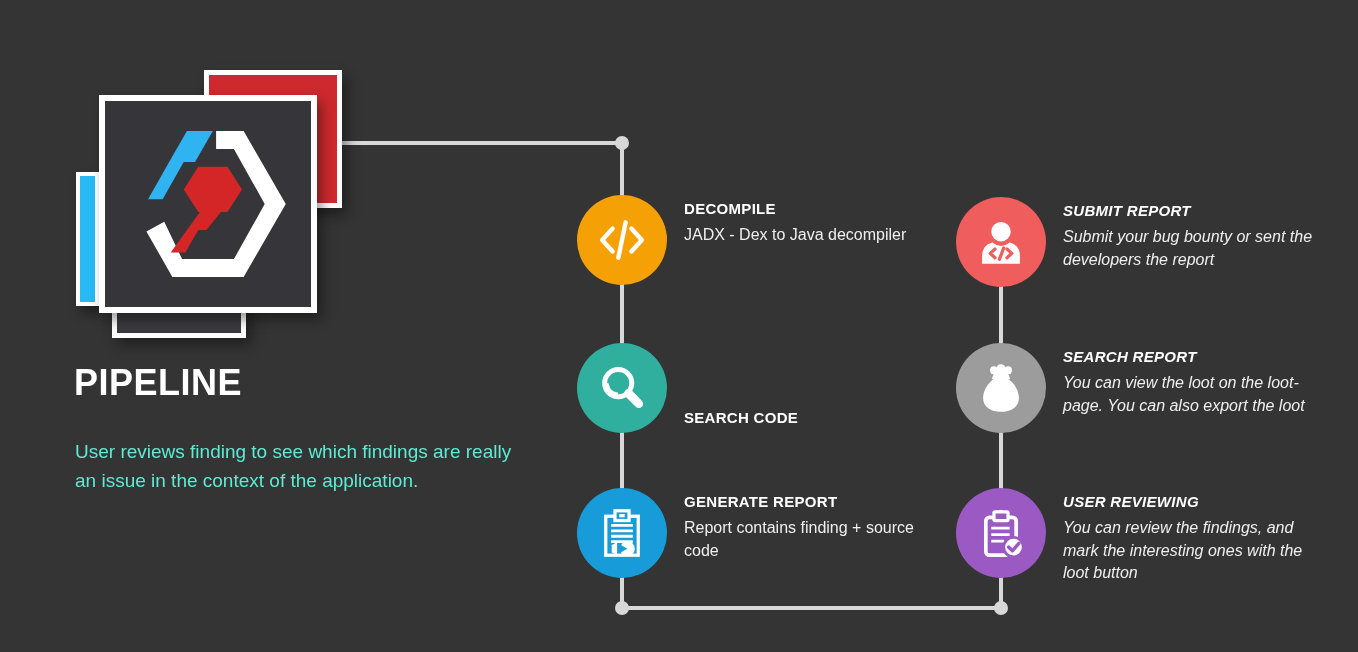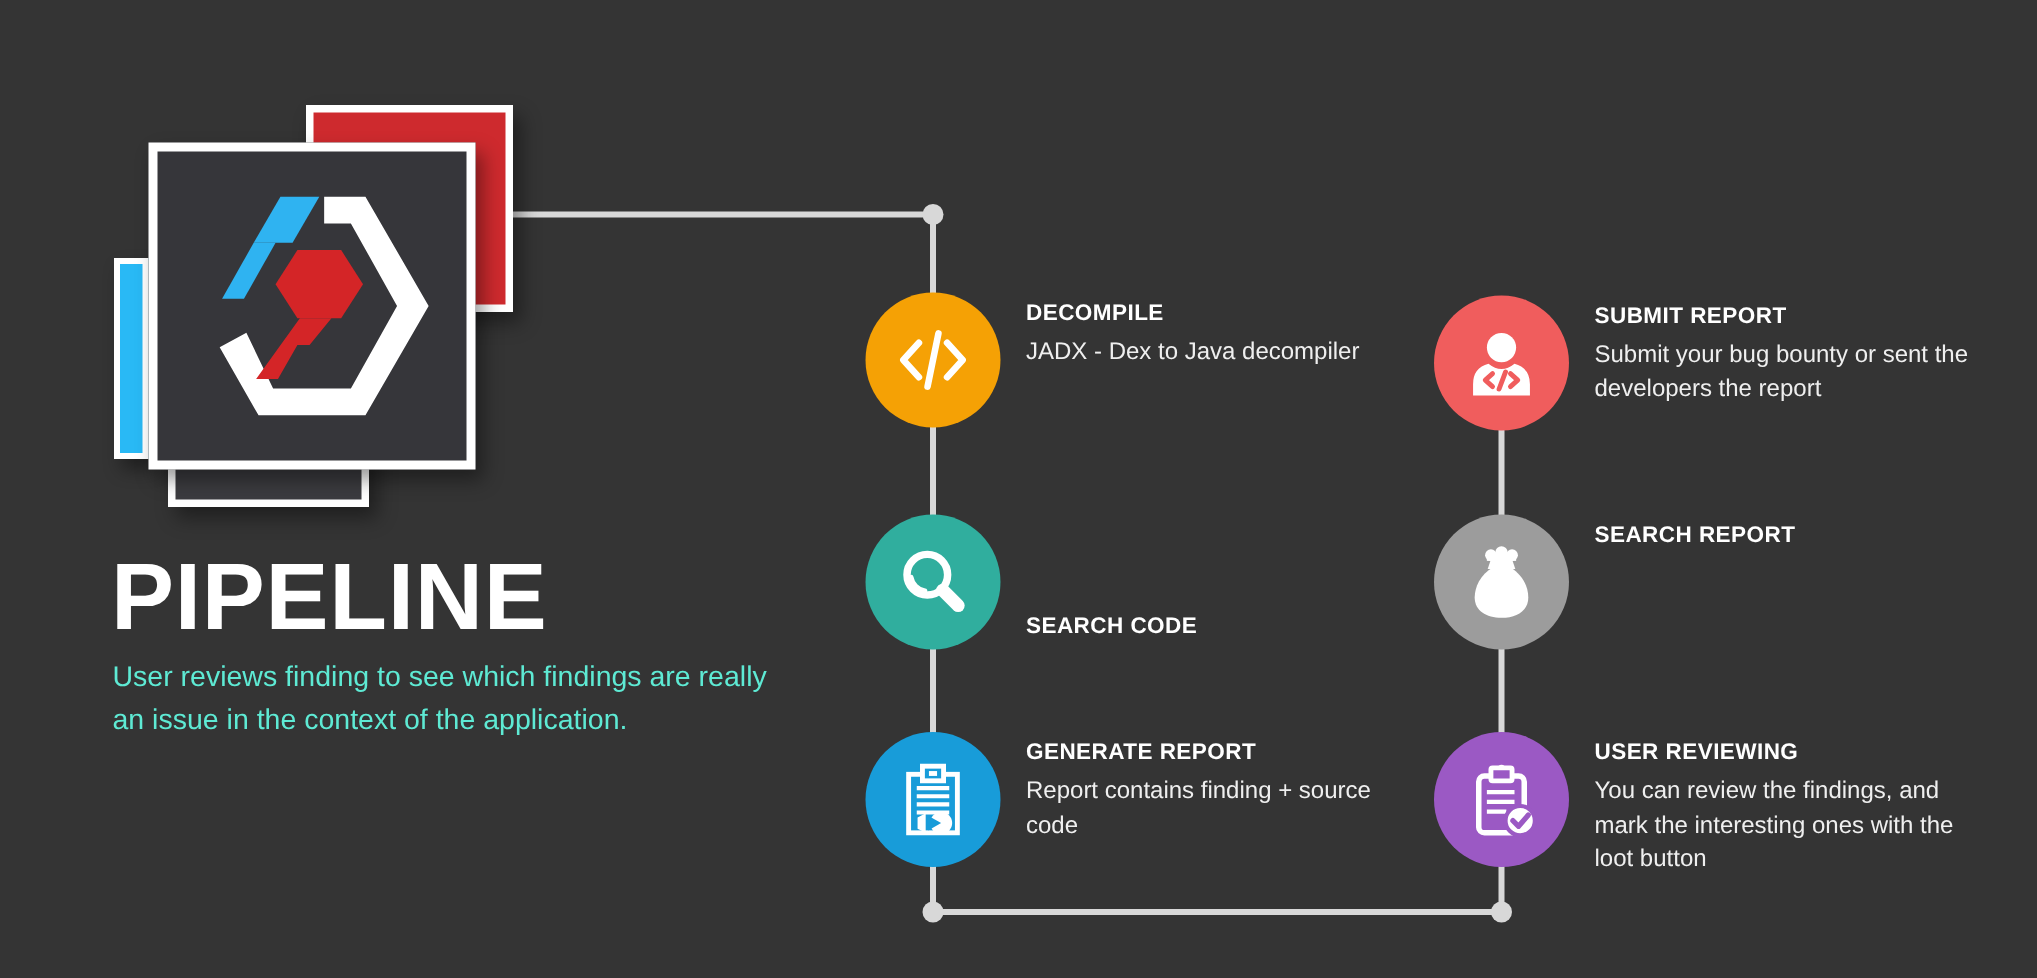--- a/index.html
+++ b/index.html
@@ -33,7 +33,7 @@
   .step h2{margin:0 0 7px;font-size:15px;font-weight:bold;letter-spacing:.3px;color:#fff;}
   .step p{margin:0;font-size:16px;line-height:1.42;color:#efefef;}
   .col-left .text{width:245px;}
-  .col-right .text{width:262px;}
+  .col-right .text{width:262px;font-style:italic;}
   .accent-fill{fill:var(--accent);}
   .accent-stroke{stroke:var(--accent);}
 </style>

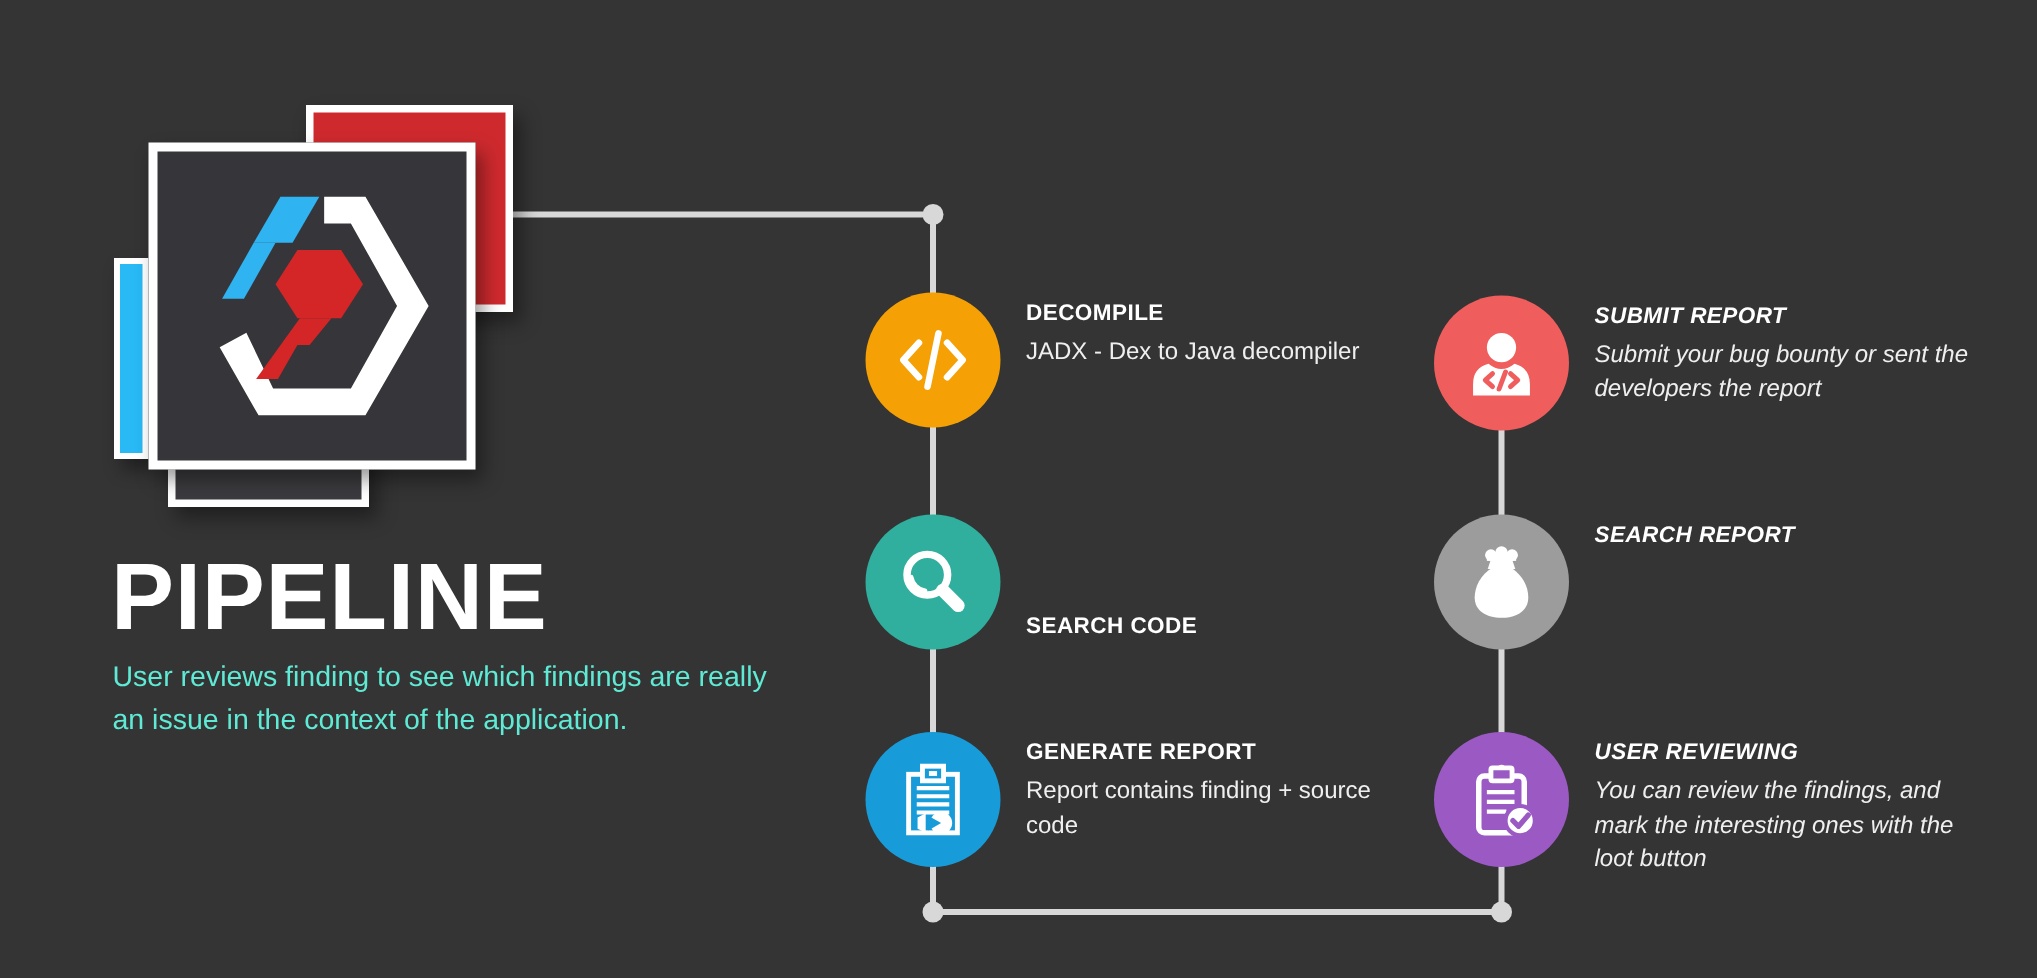--- a/index.html
+++ b/index.html
@@ -21,7 +21,7 @@
   .card-main{left:29px;top:35px;width:206px;height:206px;border:6px solid #fff;background:#36363a;
              display:flex;align-items:center;justify-content:center;}
   
-  .page-title{position:absolute;left:74px;top:362px;margin:0;font-size:63px;font-weight:bold;
+  .page-title{position:absolute;left:74px;top:362px;margin:0;font-size:36px;font-weight:bold;
               letter-spacing:.5px;color:#fff;z-index:3;}
   .page-subtitle{position:absolute;left:75px;top:438px;width:455px;margin:0;font-size:19px;
                  line-height:1.5;color:#5eead4;z-index:3;}

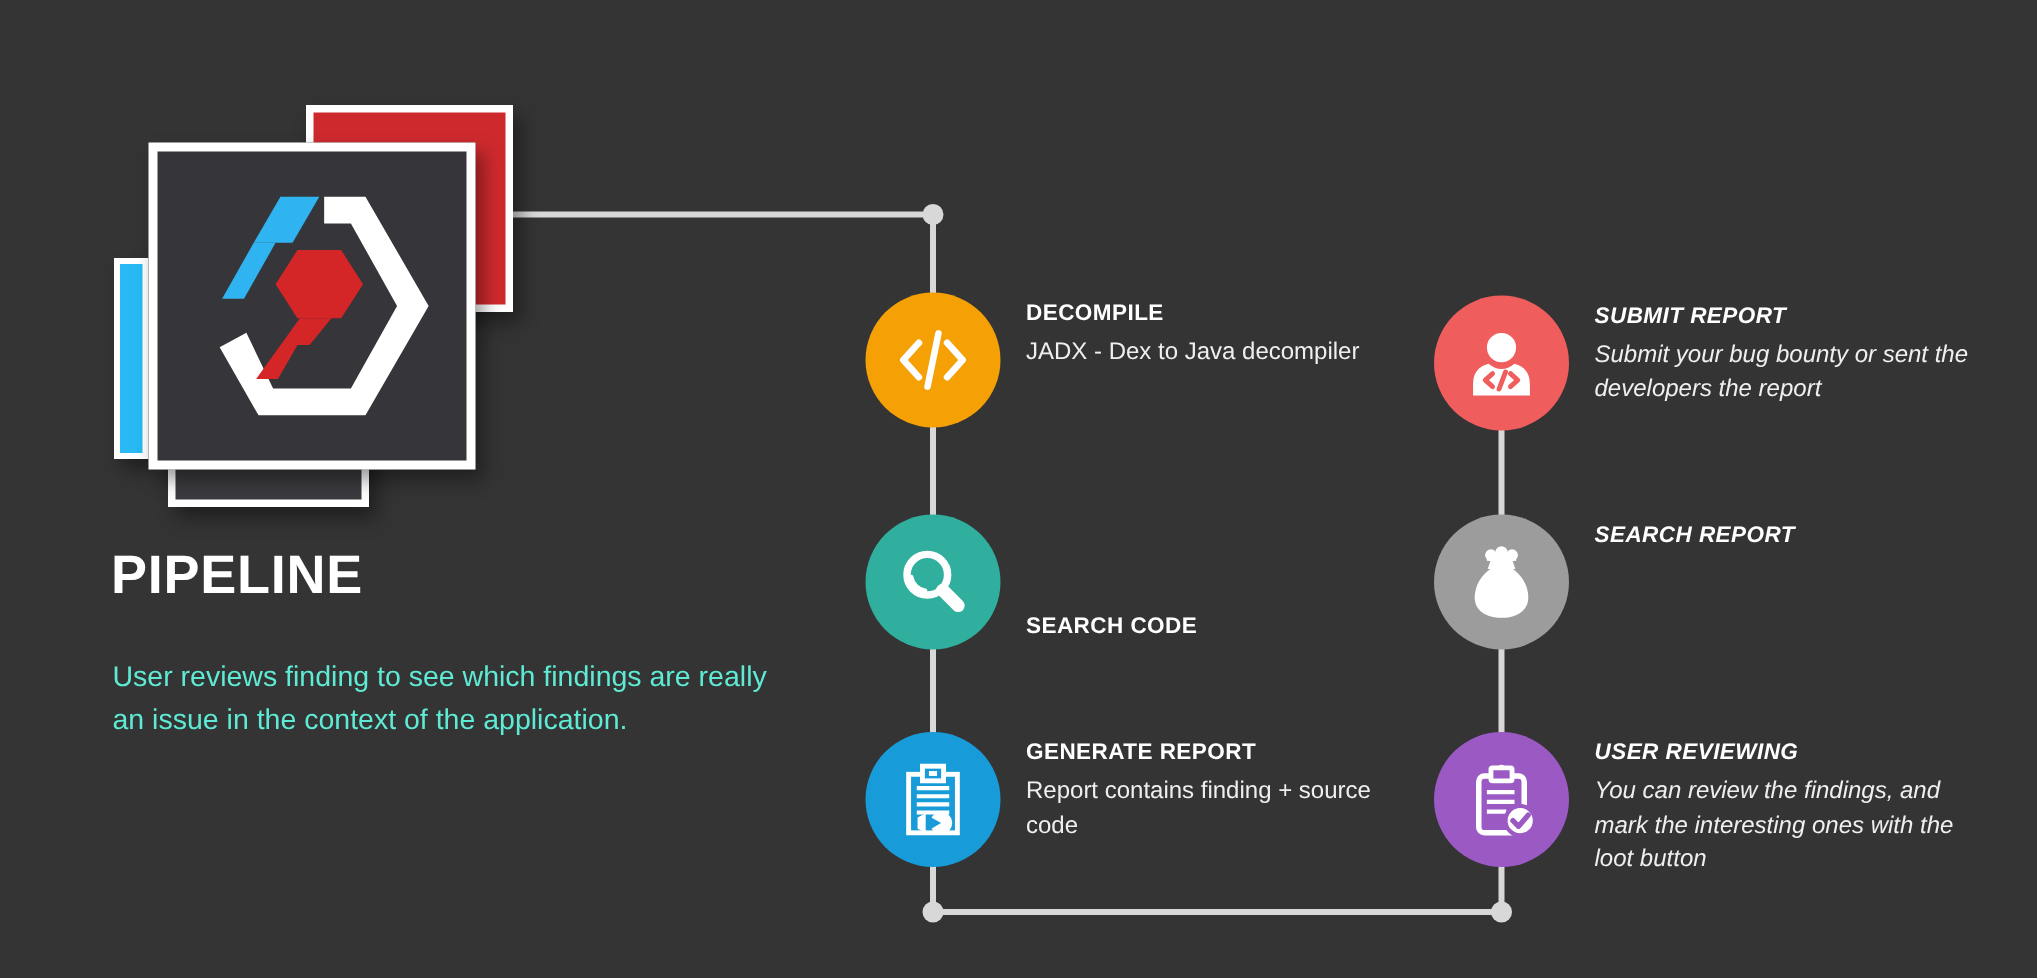--- a/index.html
+++ b/index.html
@@ -145,6 +145,7 @@
     </div>
     <div class="text">
       <h2>SEARCH REPORT</h2>
+      <p>You can view the loot on the loot-page. You can also export the loot</p>
     </div>
   </div>
 

